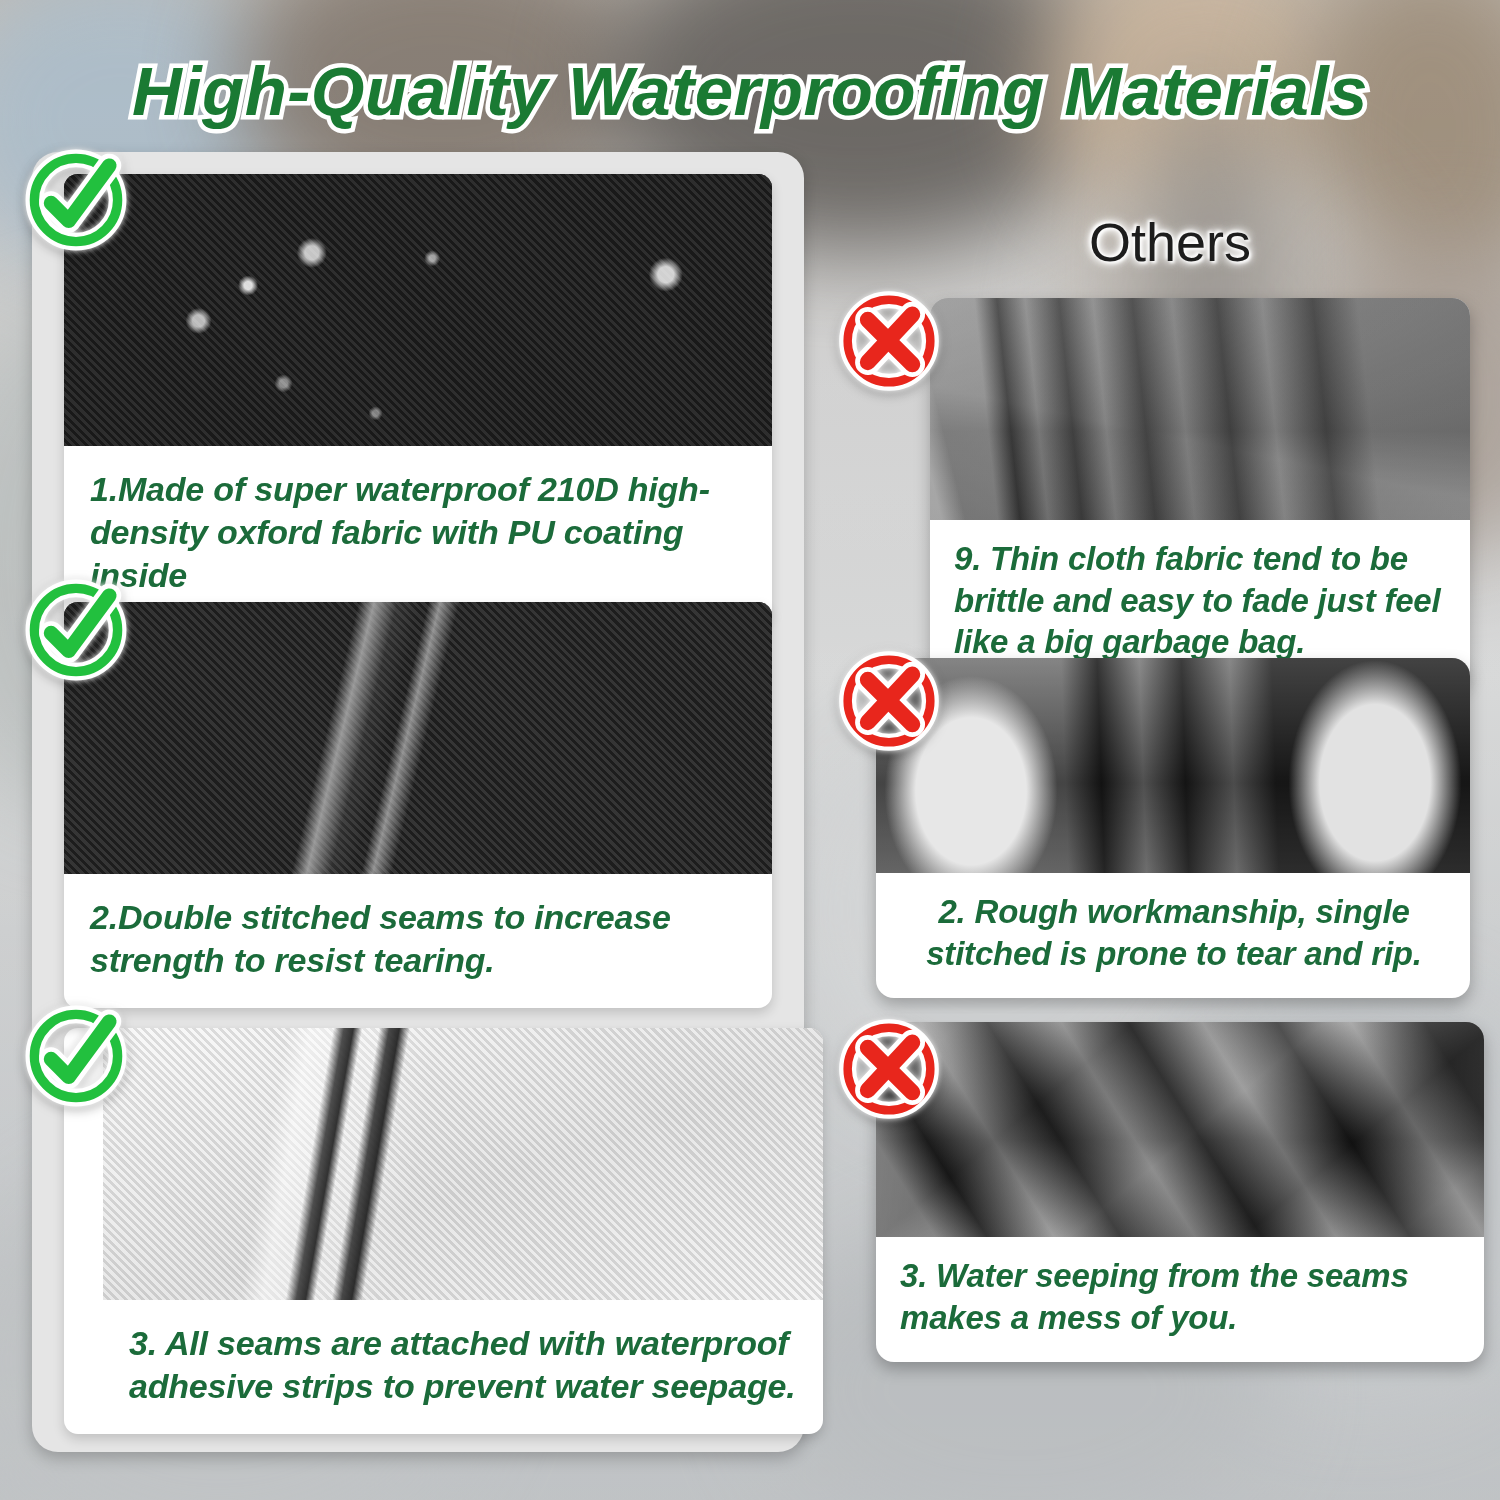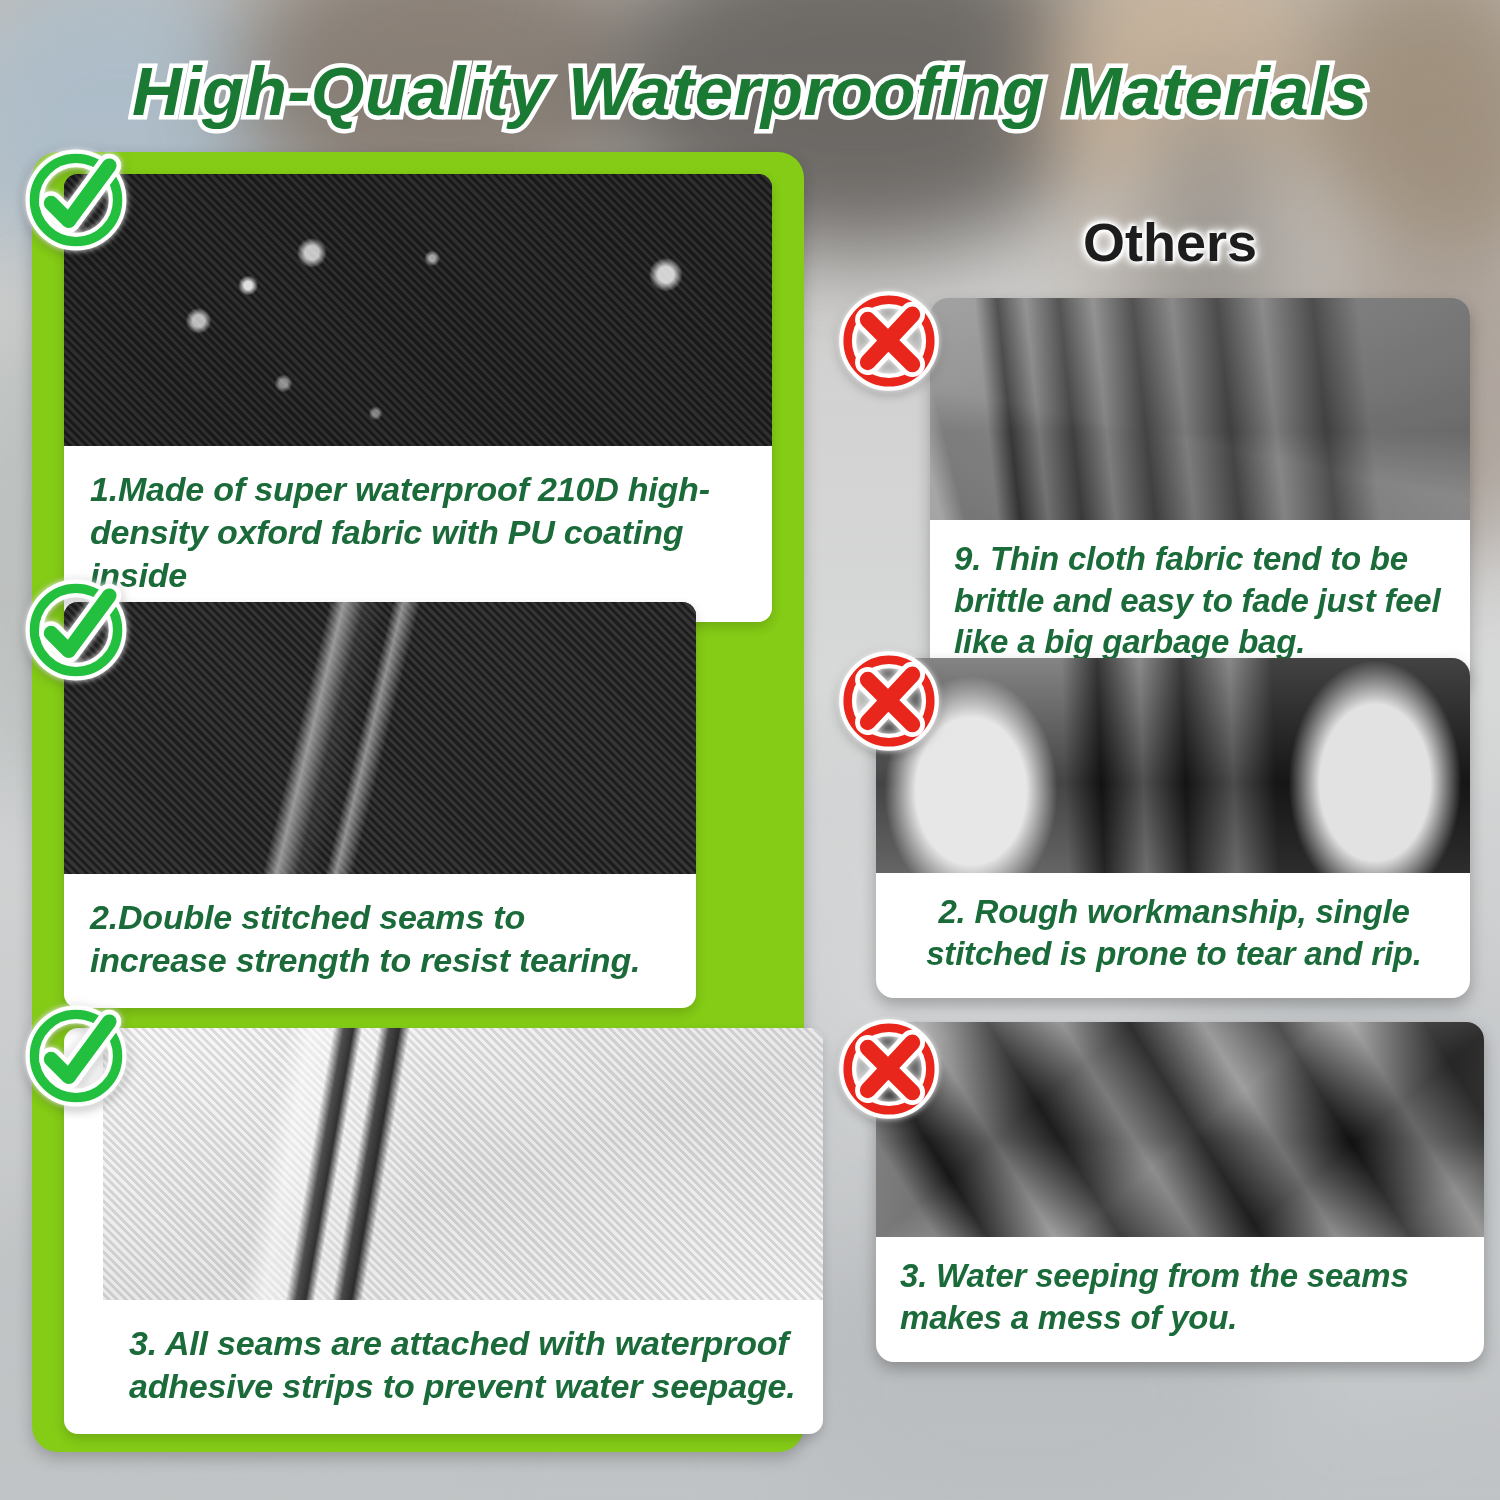--- a/index.html
+++ b/index.html
@@ -51,7 +51,7 @@
   
   .others{
     position:absolute;left:1010px;top:215px;width:320px;text-align:center;
-    font-size:54px;line-height:1;font-weight:700;color:#1d1d1d;
+    font-size:54px;line-height:1;font-weight:400;color:#1d1d1d;
     text-shadow:0 0 9px #fff,0 0 9px #fff,0 0 14px #fff,2px 2px 3px rgba(255,255,255,.95),
                 -2px -2px 3px rgba(255,255,255,.95);
   }

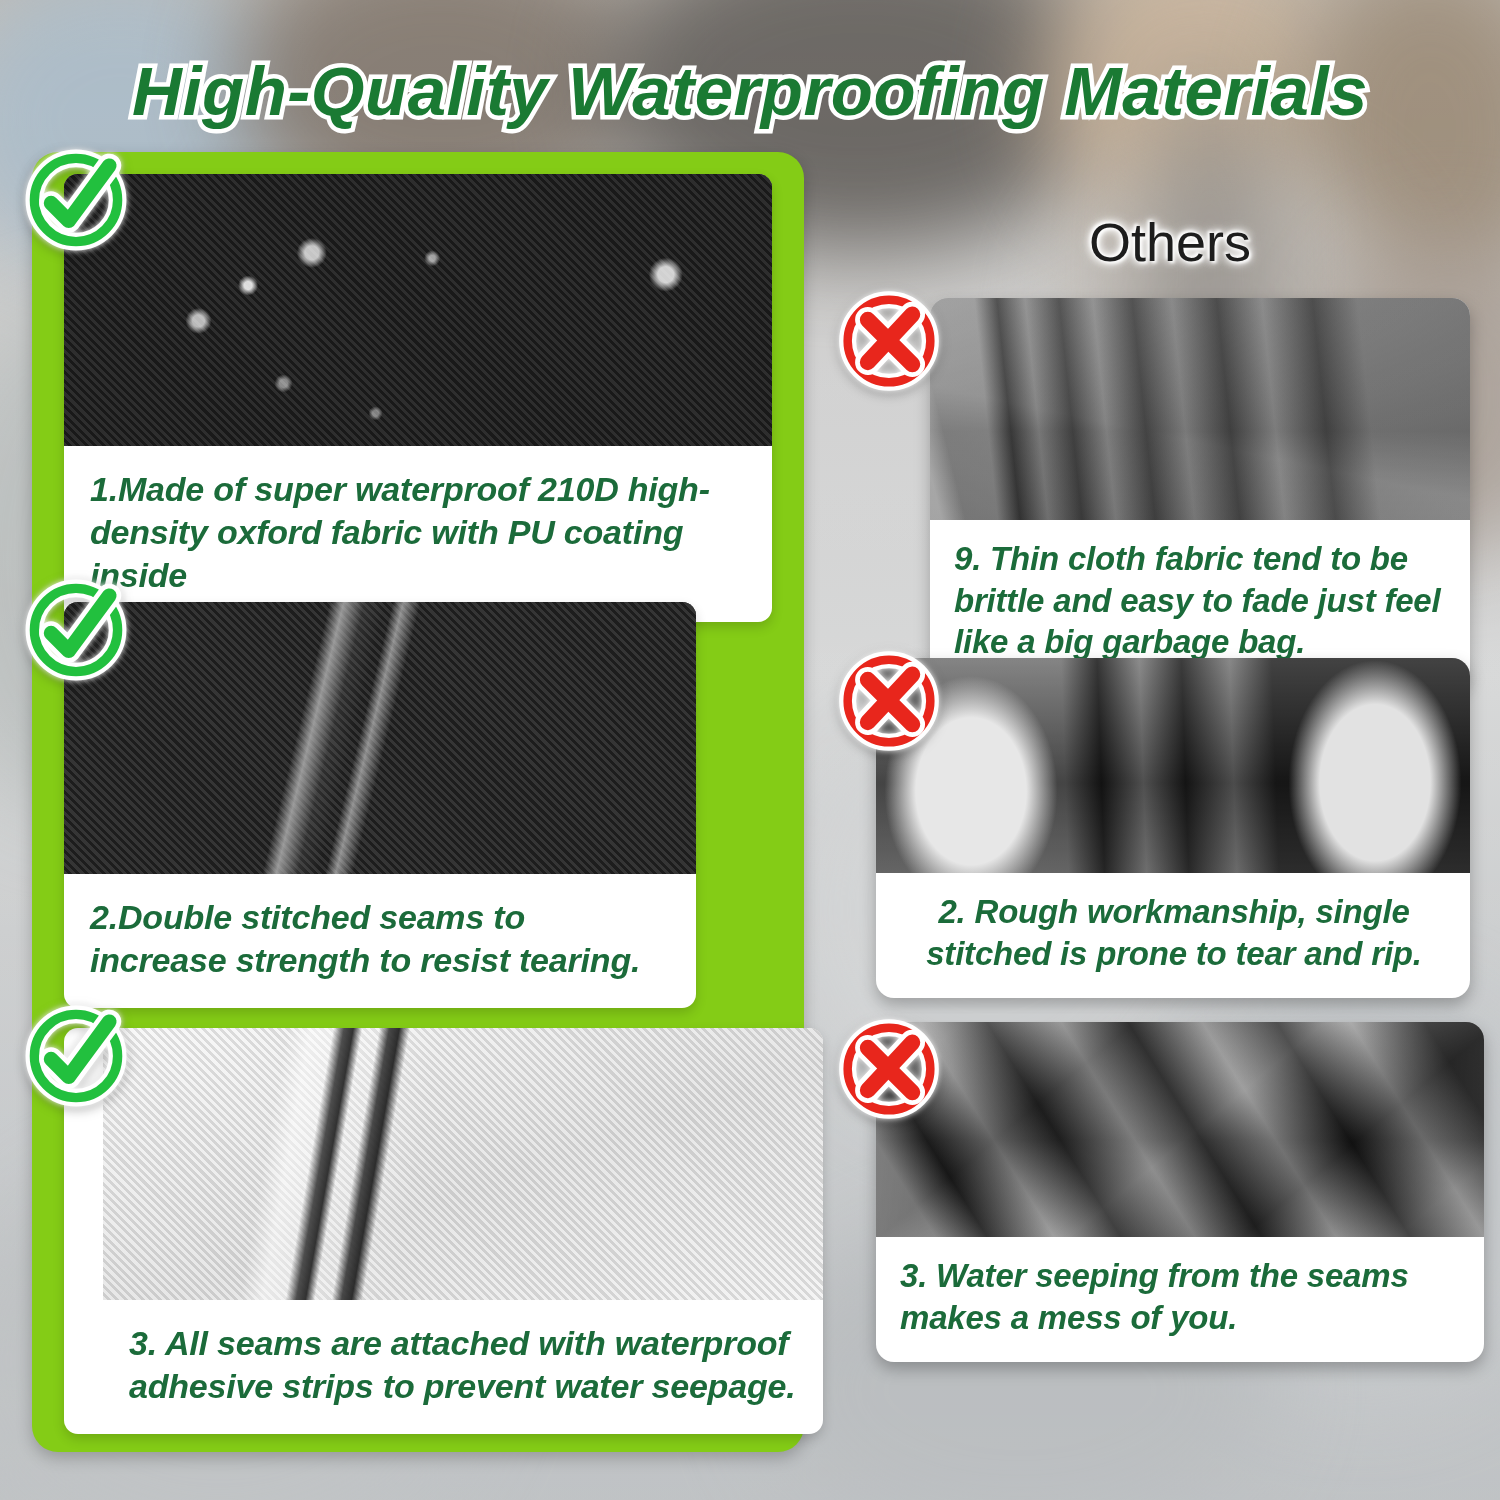--- a/index.html
+++ b/index.html
@@ -59,7 +59,7 @@
   
   .left-panel{
     position:absolute;left:32px;top:152px;width:772px;height:1300px;
-    background:#84cc16;border-radius:26px;
+    background:#e5e5e5;border-radius:26px;
     box-shadow:0 6px 16px rgba(0,0,0,.22);
   }
   .l-card{

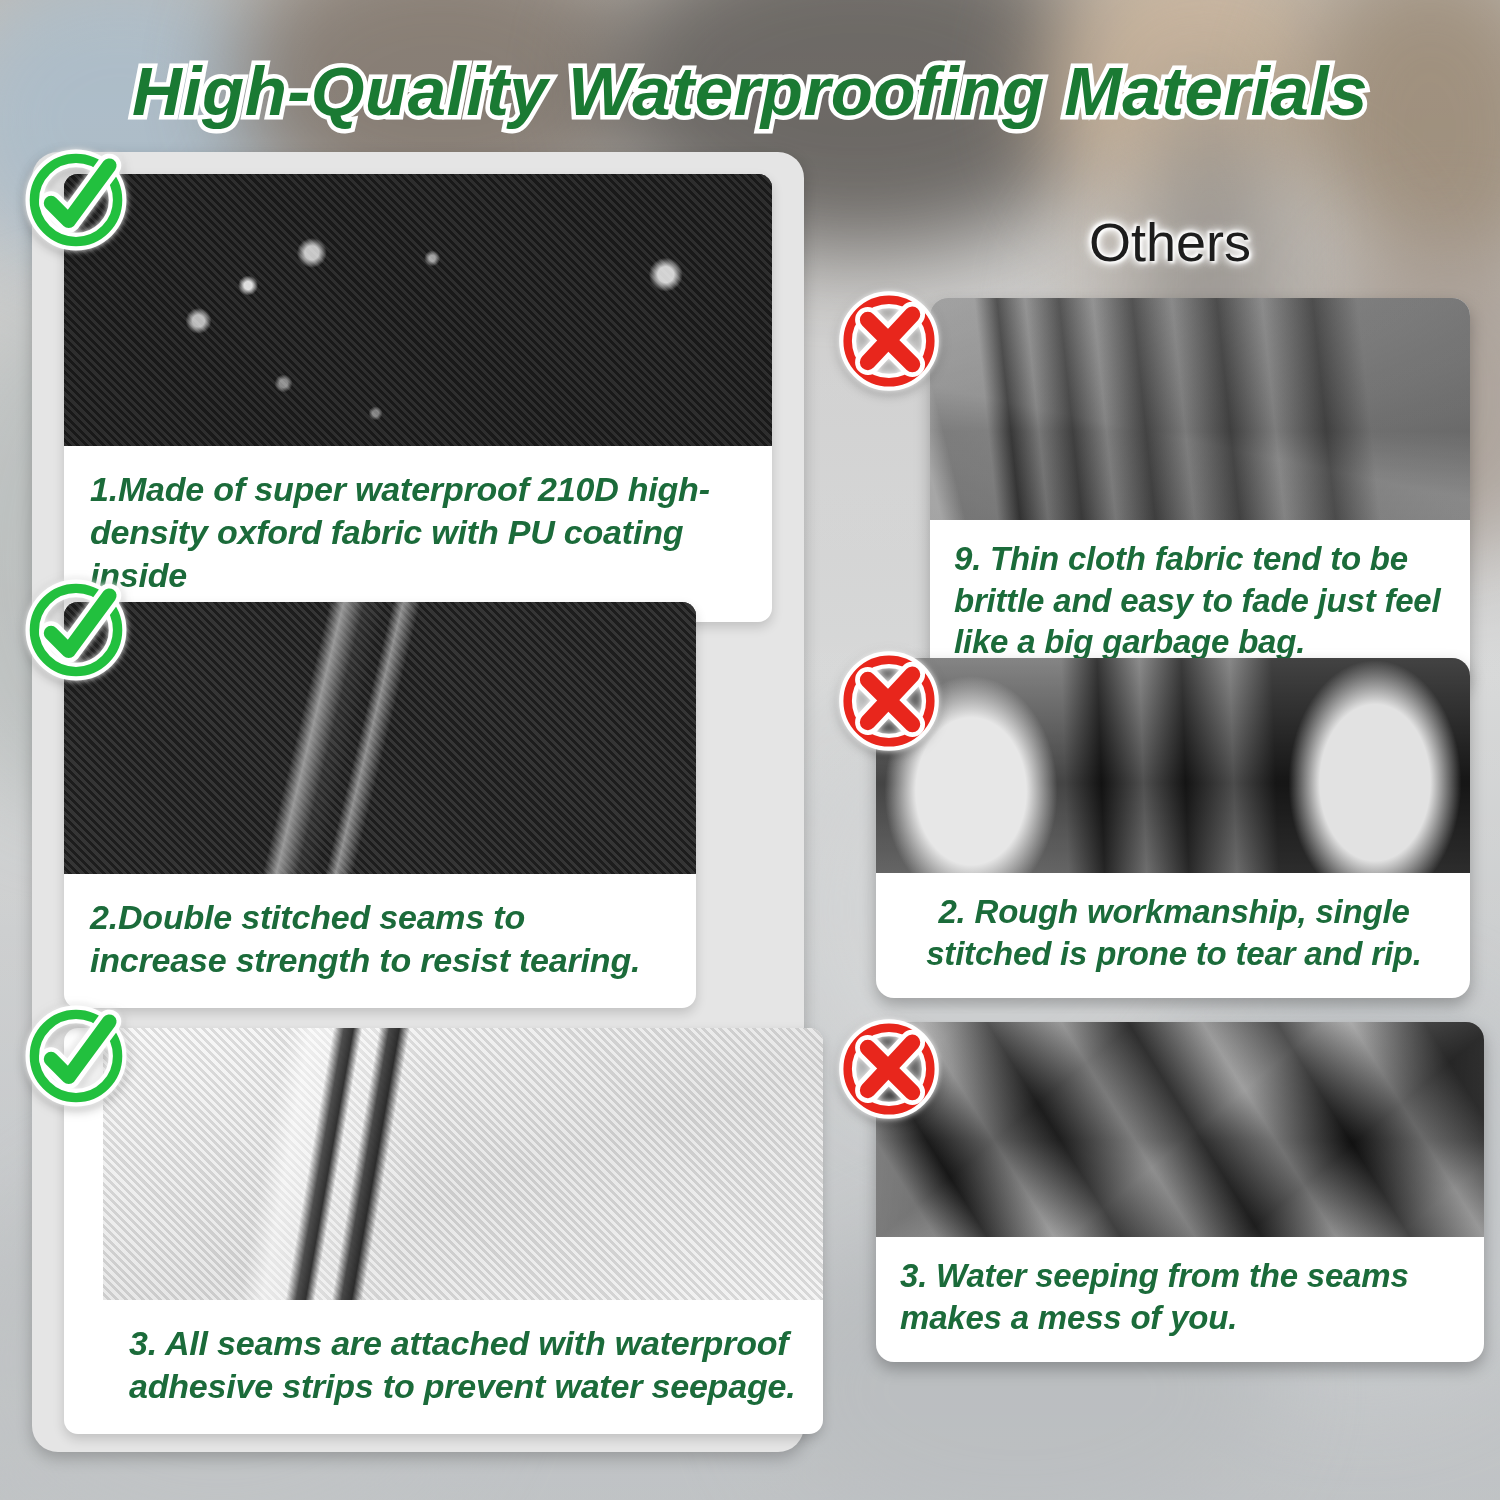--- a/index.html
+++ b/index.html
@@ -75,7 +75,7 @@
 
   .lc1{top:22px;width:708px;}
   .lc1 .photo{height:272px;}
-  .lc2{top:450px;width:632px;}
+  .lc2{top:450px;width:708px;}
   .lc2 .photo{height:272px;}
   .lc3{top:876px;width:720px;padding-left:39px;}
   .lc3 .photo{height:272px;}

